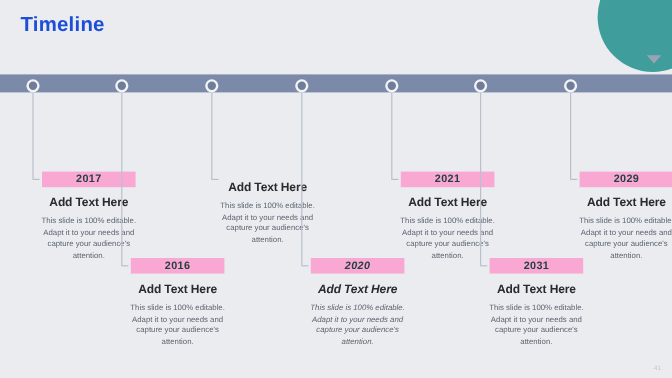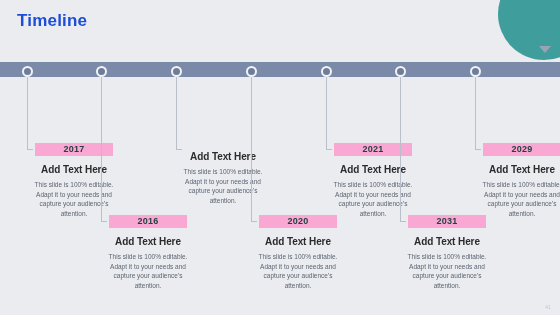--- a/index.html
+++ b/index.html
@@ -189,7 +189,7 @@
         <div class="block-heading">Add Text Here</div>
         <div class="block-body">This slide is 100% editable. Adapt it to your needs and capture your audience's attention.</div>
       </div>
-      <div class="block" style="left: 248px; top: 215px;">
+      <div class="block" style="left: 248px; top: 215px; font-style: italic;">
         <div class="year-pill">2020</div>
         <div class="block-heading">Add Text Here</div>
         <div class="block-body">This slide is 100% editable. Adapt it to your needs and capture your audience's attention.</div>

